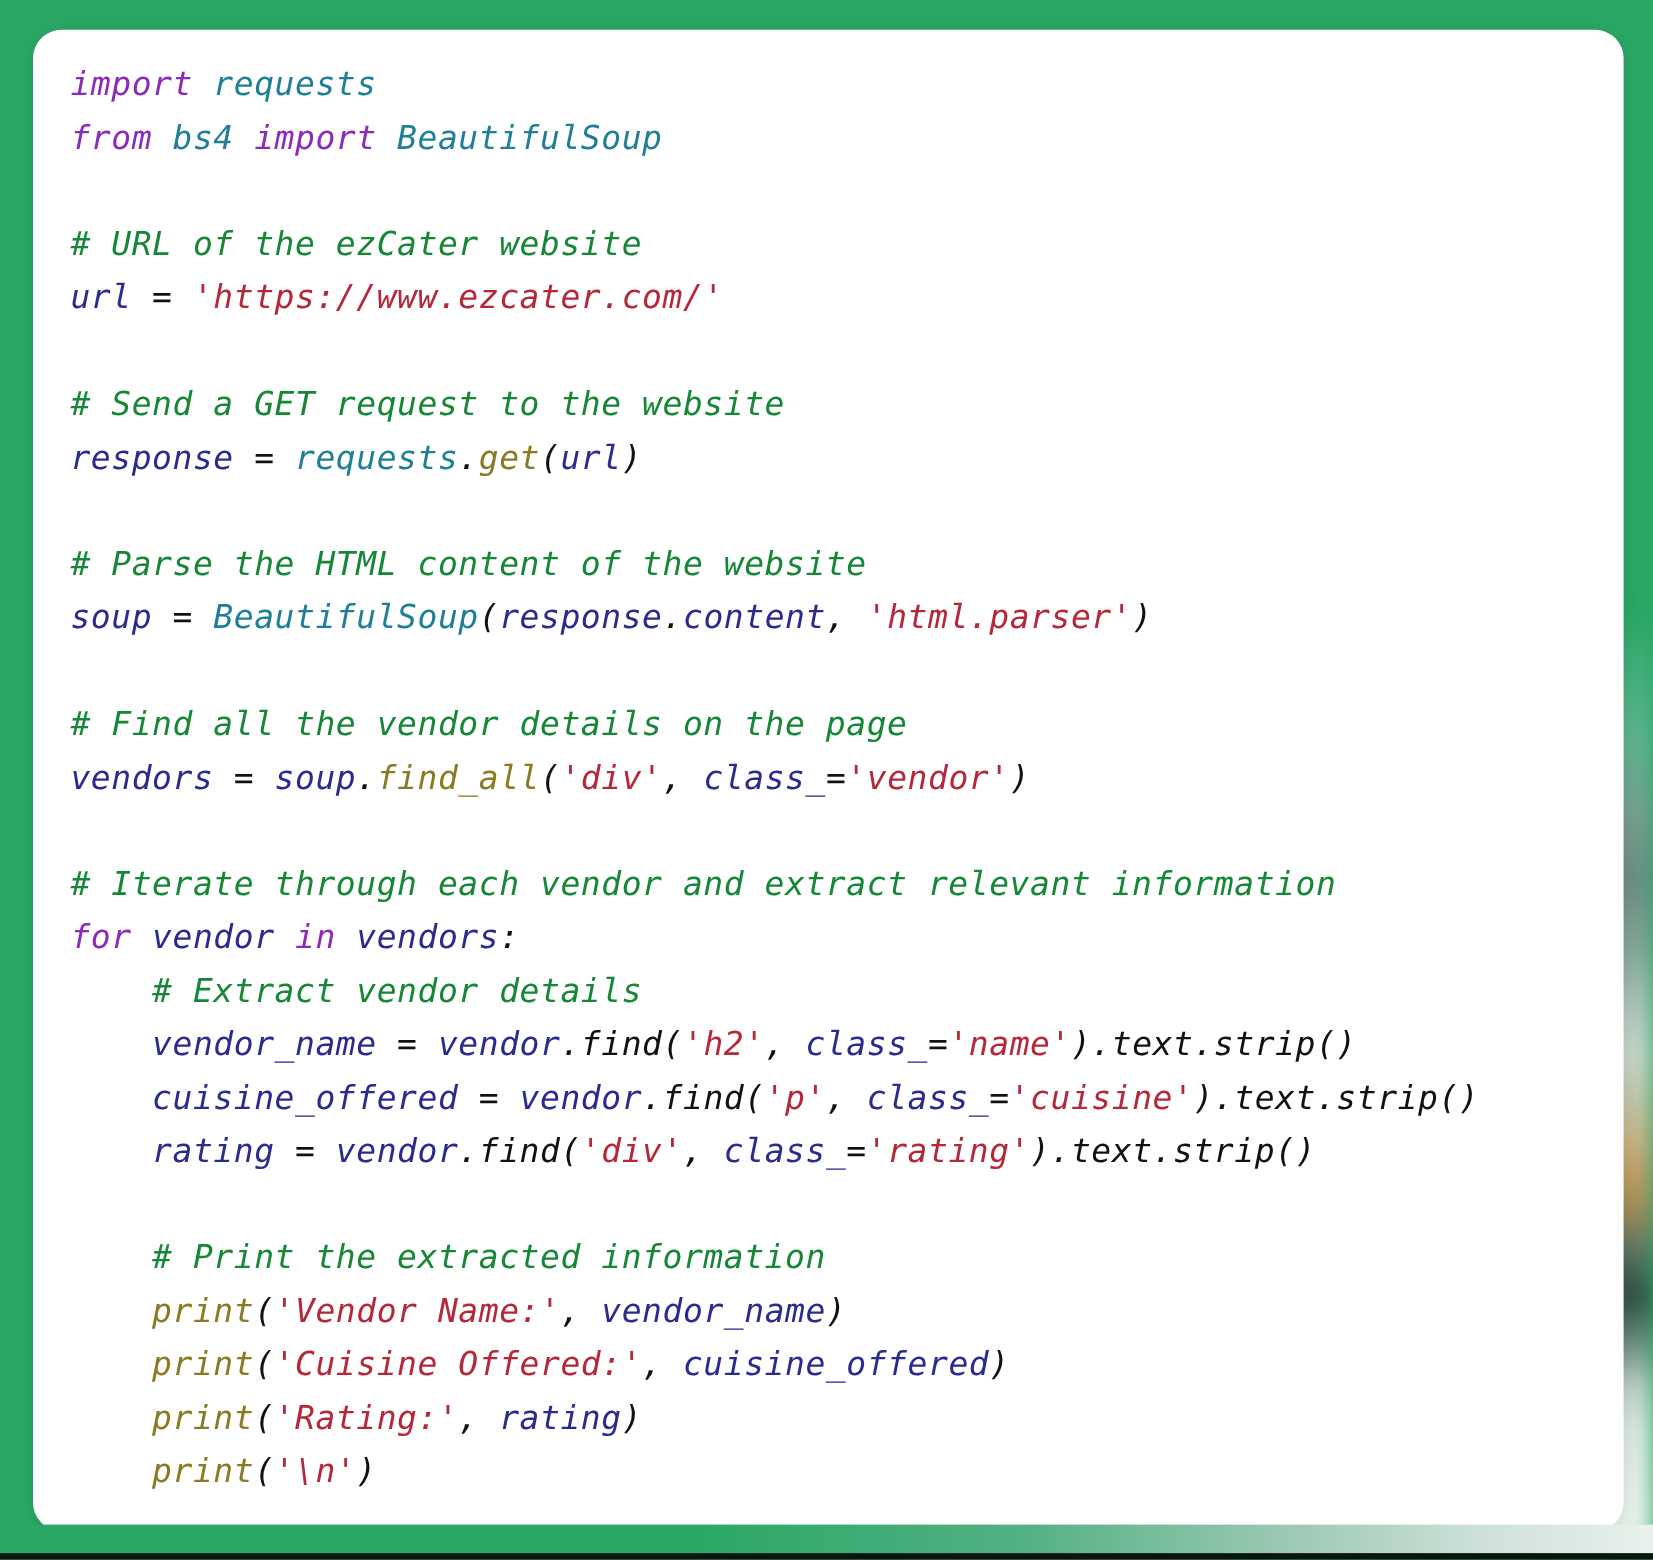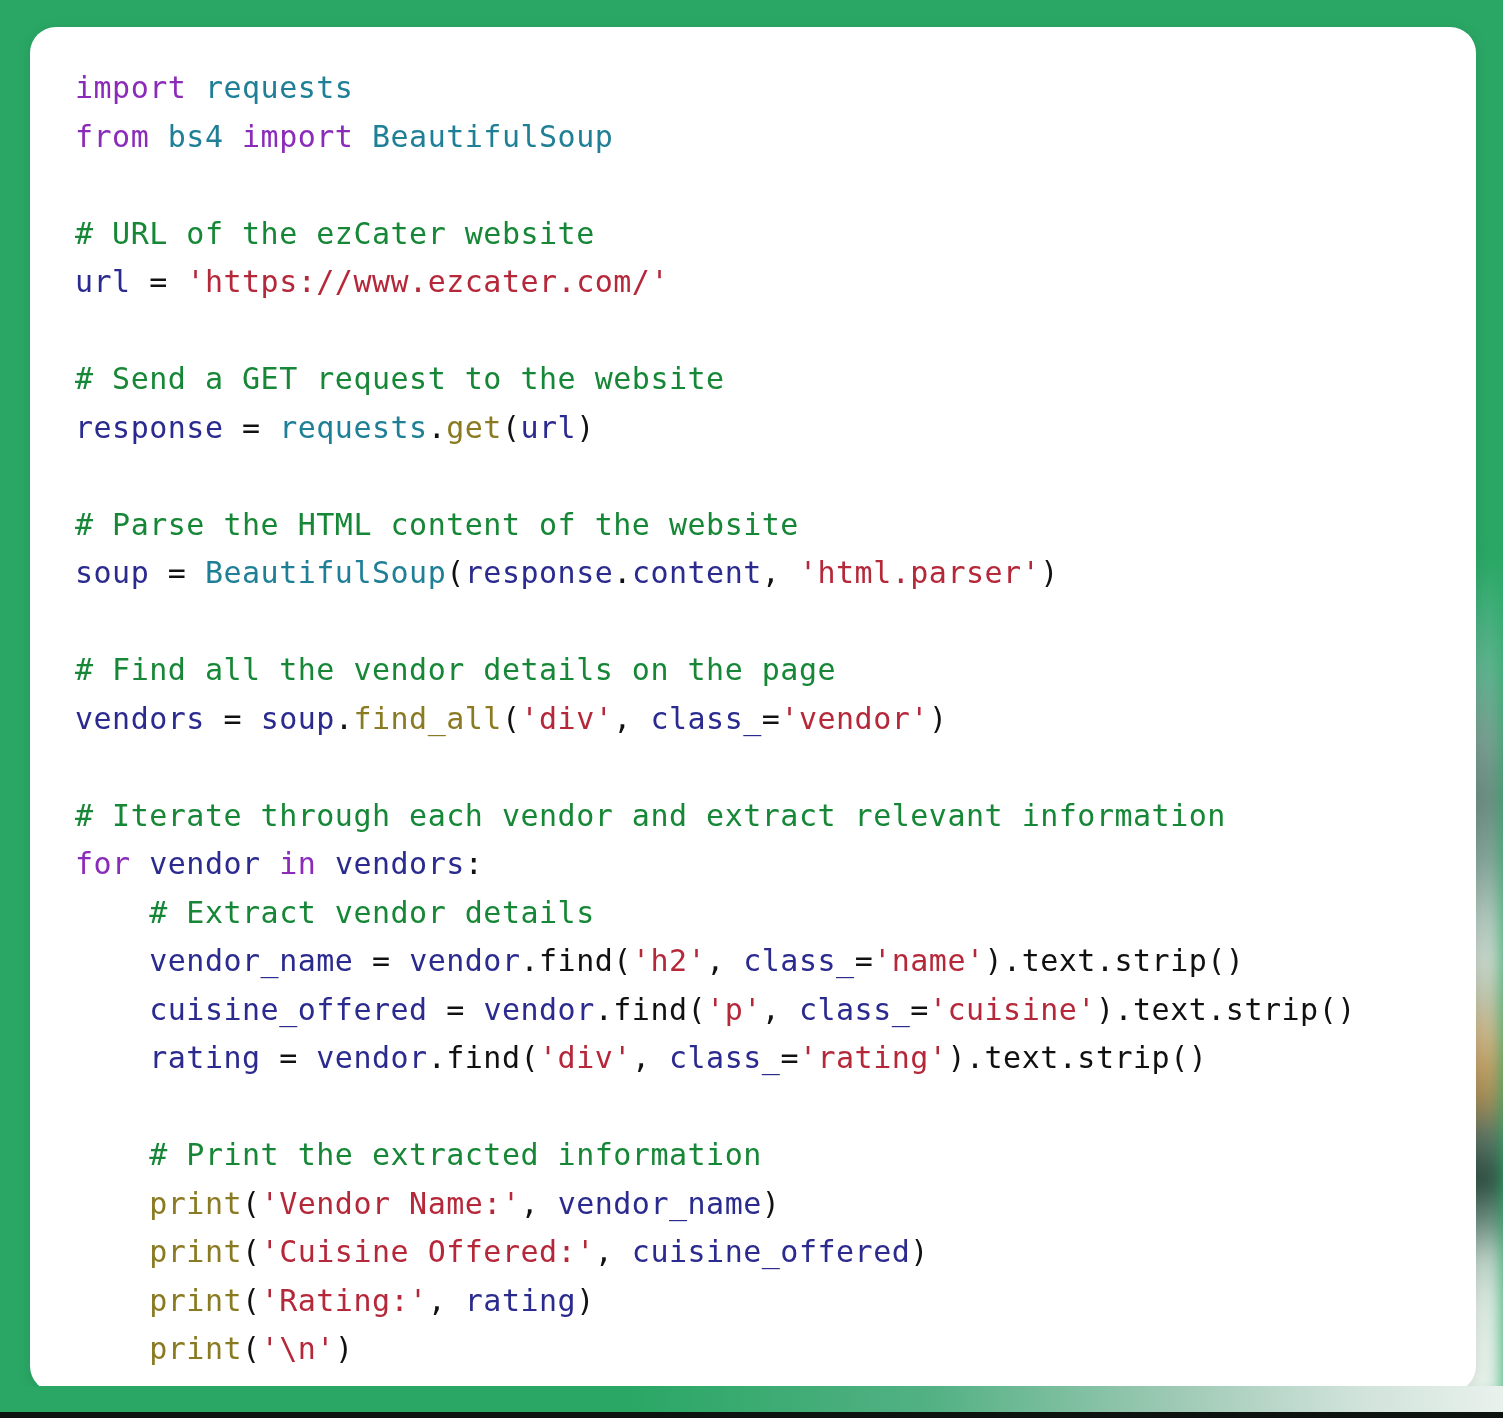--- a/index.html
+++ b/index.html
@@ -84,7 +84,7 @@
     position: absolute;
     left: 34px;
     top: 26px;
-    margin: 11px;
+    margin: 0;
     padding: 0;
     font-family: "DejaVu Sans Mono", monospace;
     font-size: 30px;
@@ -93,6 +93,7 @@
     white-space: pre;
     color: #111111;
     font-weight: 500;
+    font-style: italic;
   }
 
   

